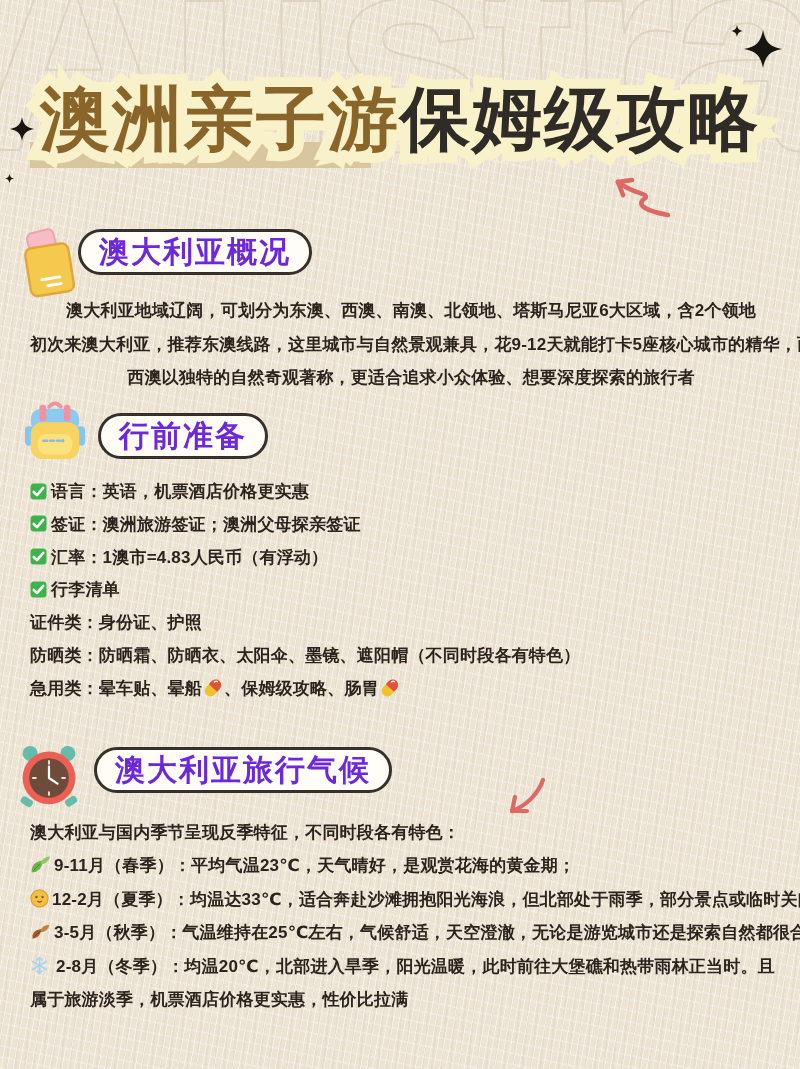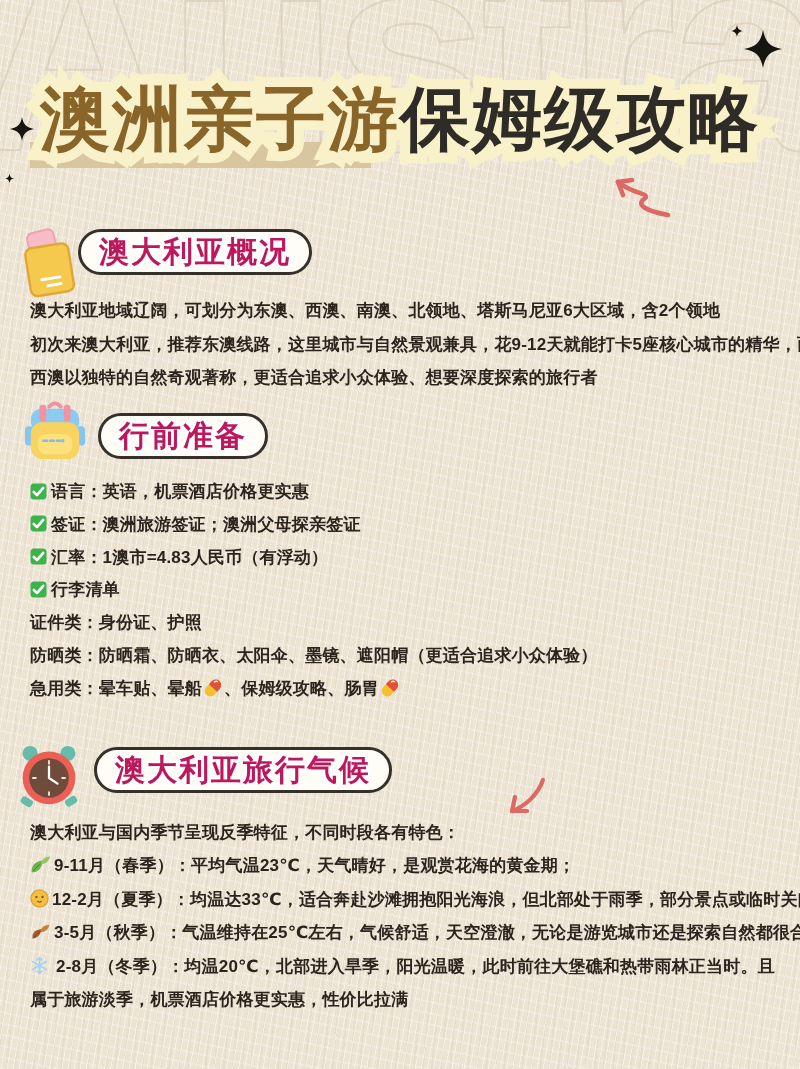--- a/index.html
+++ b/index.html
@@ -27,7 +27,7 @@
   
   .pill{position:absolute;display:inline-flex;align-items:center;height:46px;
     background:#fffdf5;border:3px solid #35302a;border-radius:26px;padding:0 18px;box-sizing:border-box;}
-  .pill-text{font-size:30px;font-weight:bold;color:#be185d;letter-spacing:2px;line-height:1;
+  .pill-text{font-size:30px;font-weight:bold;color:#6d28d9;letter-spacing:2px;line-height:1;
     text-shadow:-2px -2px 0 #fff,2px -2px 0 #fff,-2px 2px 0 #fff,2px 2px 0 #fff,
                 -2.5px 0 0 #fff,2.5px 0 0 #fff,0 -2.5px 0 #fff,0 2.5px 0 #fff;}
   .sec-icon{position:absolute;}

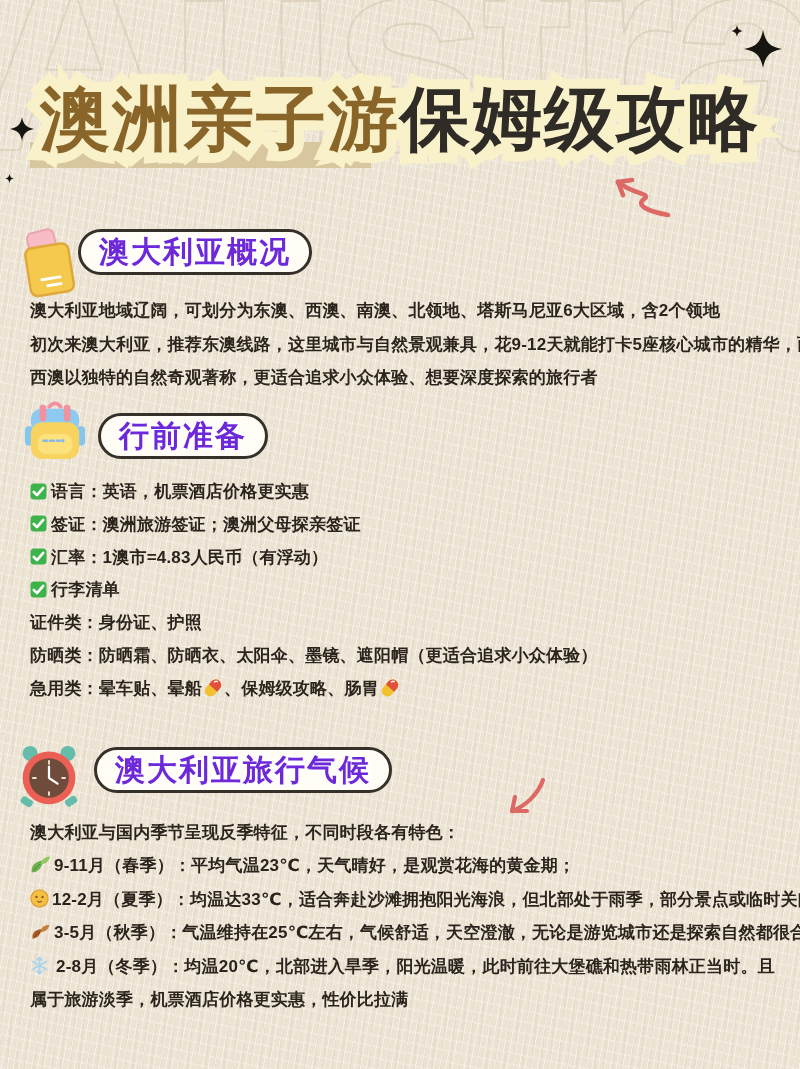--- a/index.html
+++ b/index.html
@@ -34,7 +34,7 @@
   
   .textblock{position:absolute;left:30px;width:762px;font-size:17px;font-weight:bold;
     color:#2b241d;letter-spacing:.2px;}
-  .tb-overview{top:294px;line-height:33.5px;}
+  .tb-overview{top:294px;line-height:33.5px;text-align:center;}
   .tb-list{top:476px;line-height:32.8px;}
   .tb-climate{top:816px;line-height:33.4px;}
   .nowrap{white-space:nowrap;}

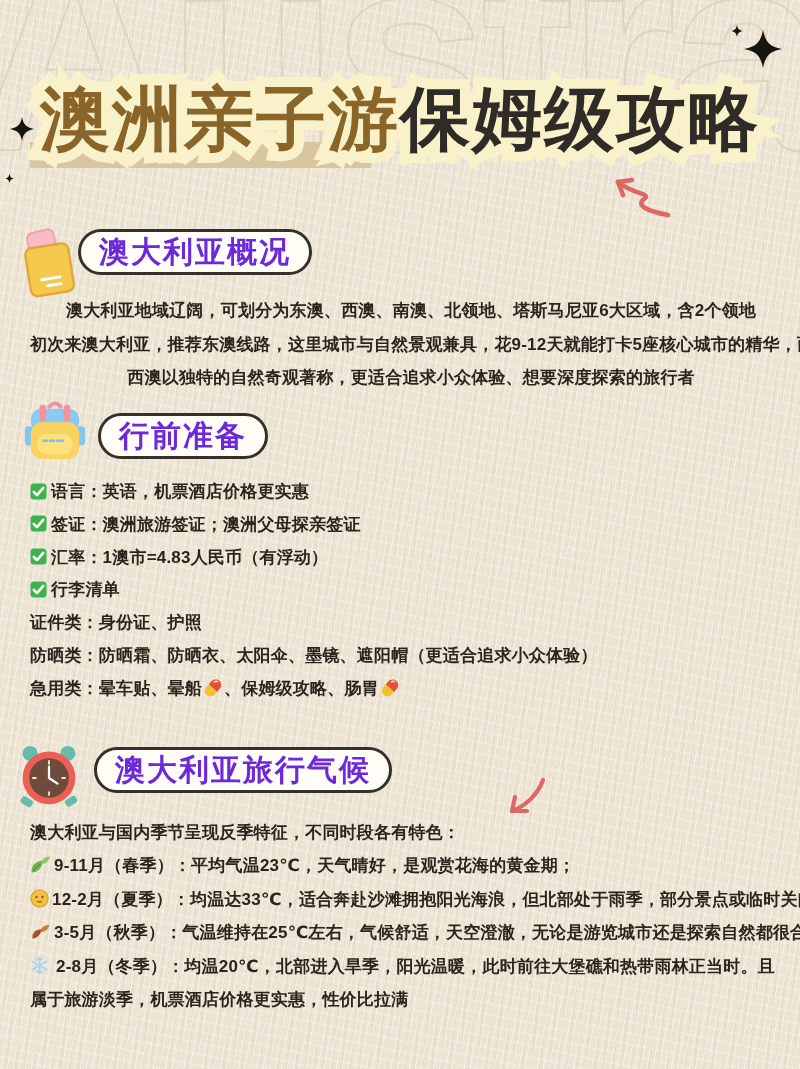--- a/index.html
+++ b/index.html
@@ -132,7 +132,7 @@
         </svg><span>行李清单</span>
     </div>
     <div class="nowrap">证件类：身份证、护照</div>
-    <div class="nowrap">防晒类：防晒霜、防晒衣、太阳伞、墨镜、遮阳帽（更适合追求小众体验）</div>
+    <div class="nowrap">防晒类：防晒霜、防晒衣、太阳伞、墨镜、遮阳帽（不同时段各有特色）</div>
     <div class="nowrap">
       <span>急用类：晕车贴、晕船</span><svg class="inline-ico pillmark" width="20" height="20" viewBox="0 0 20 20">
           <g transform="rotate(42 10 10)">

